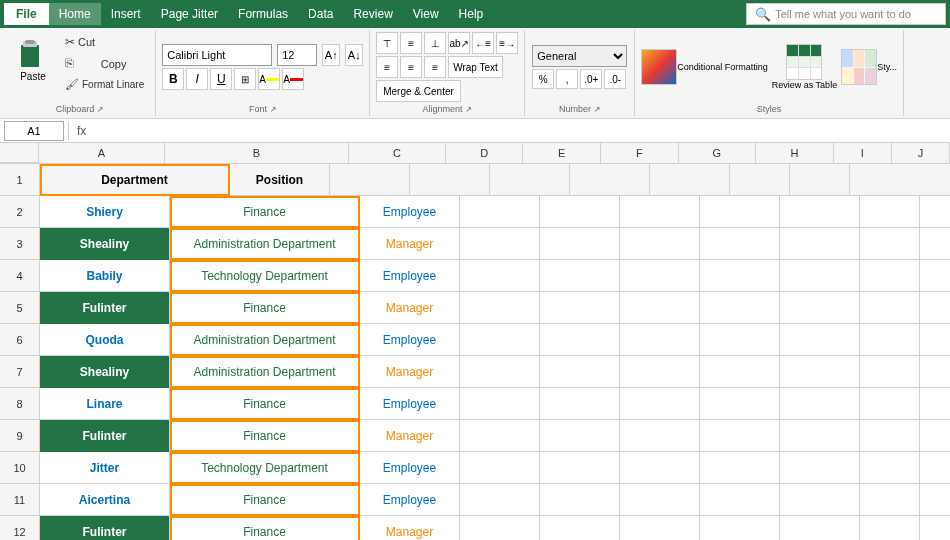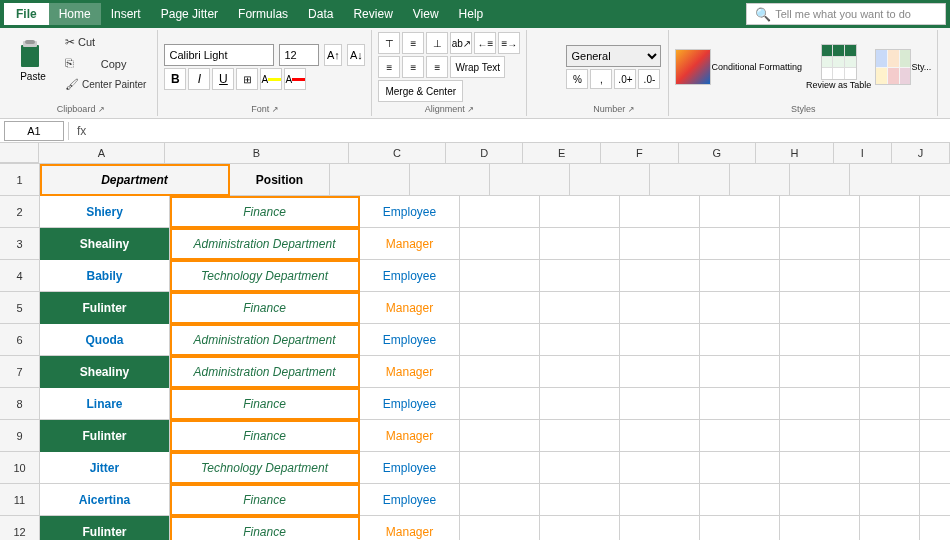--- a/index.html
+++ b/index.html
@@ -166,7 +166,7 @@
       <div class="ribbon-group-label">Alignment <span style="font-size:8px;">↗</span></div>
     </div>
 
-    <div class="ribbon-group" style="min-width:110px;margin-left:32px;">
+    <div class="ribbon-group" style="min-width:110px;">
       <div style="display:flex; flex-direction:column; gap:2px; flex:1; justify-content:center;">
         <select style="width:95px; height:22px; border:1px solid #999; font-size:11px;">
           <option>General</option>

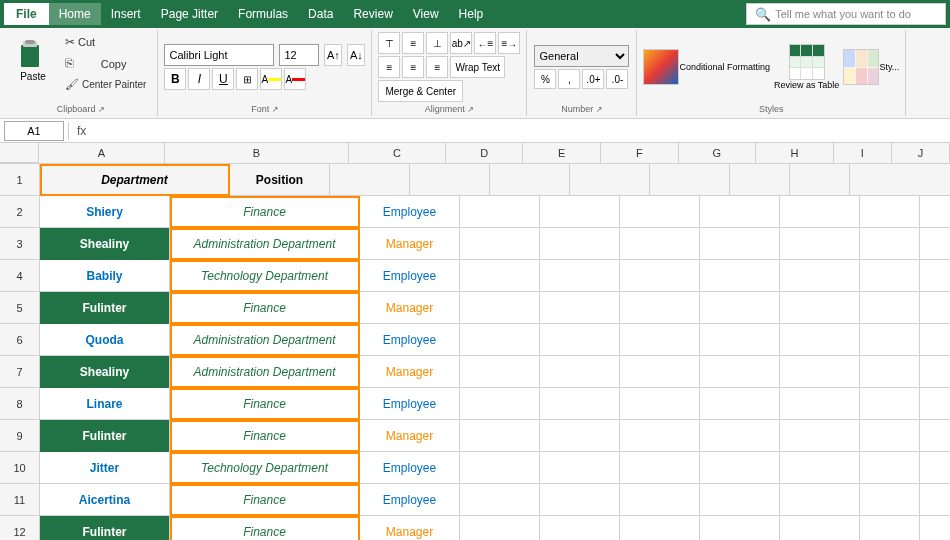--- a/index.html
+++ b/index.html
@@ -116,7 +116,7 @@
           </div>
           <div class="small-btn">
             <span style="font-size:11px;">🖌</span>
-              <span style="font-size:10px;">Center Painter</span>
+              <span style="font-size:10px;">Format Linare</span>
           </div>
         </div>
       </div>

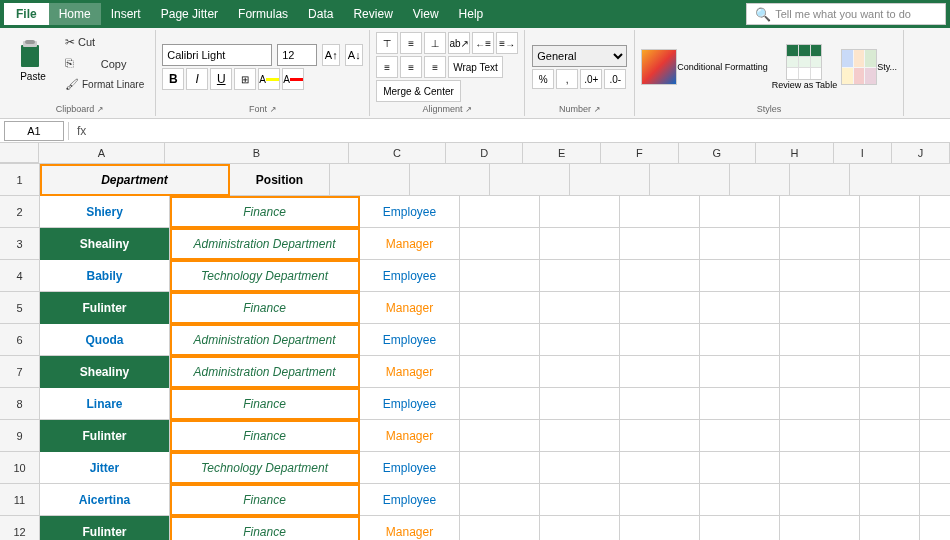--- a/index.html
+++ b/index.html
@@ -55,7 +55,7 @@
     .sheet-row.header-row { background: #f5f5f5; font-weight: bold; }
     .cell { height: 32px; border-right: 1px solid #d0d0d0; display: flex; align-items: center; justify-content: center; font-size: 12px; overflow: hidden; padding: 0 4px; }
     .cell.col-a { width: 130px; }
-    .cell.col-b { width: 190px; font-style: italic; }
+    .cell.col-b { width: 190px; }
     .cell.col-c { width: 100px; }
     .cell.col-d { width: 80px; }
     .cell.col-e { width: 80px; }

